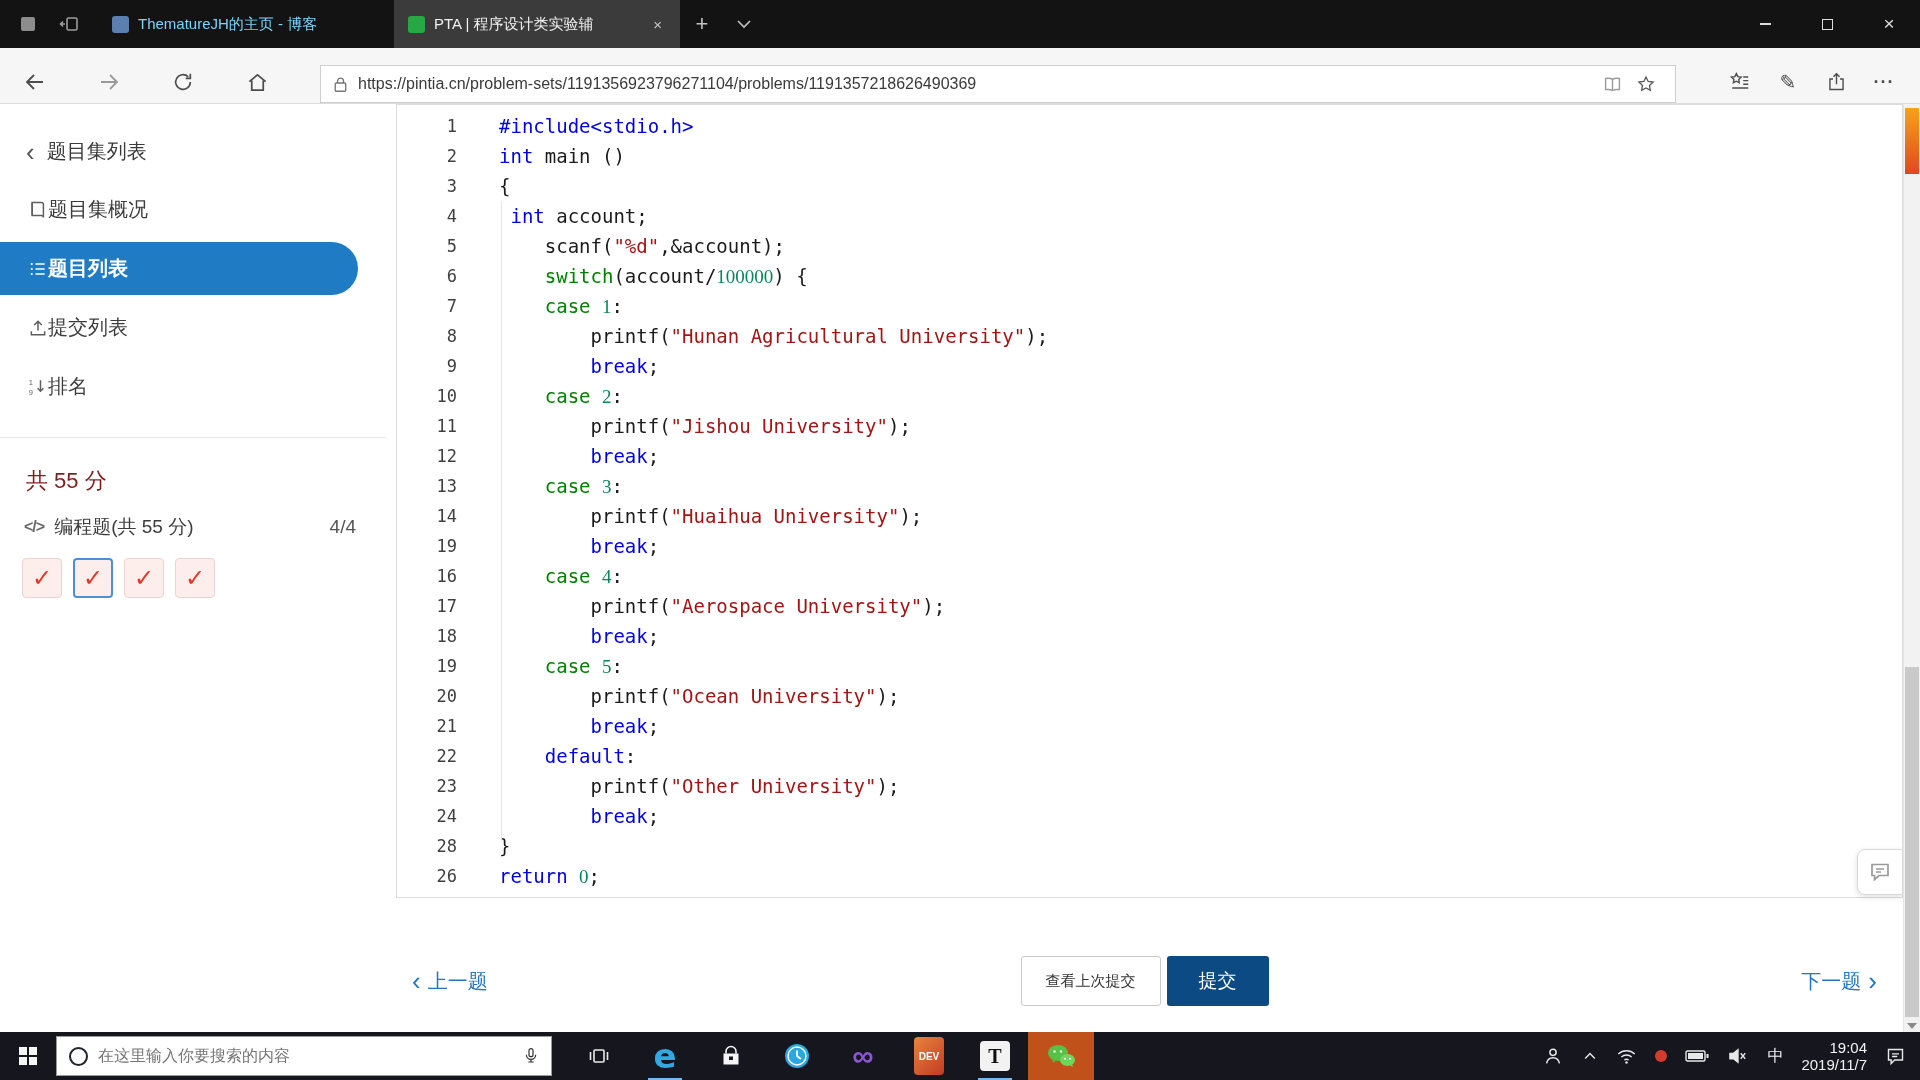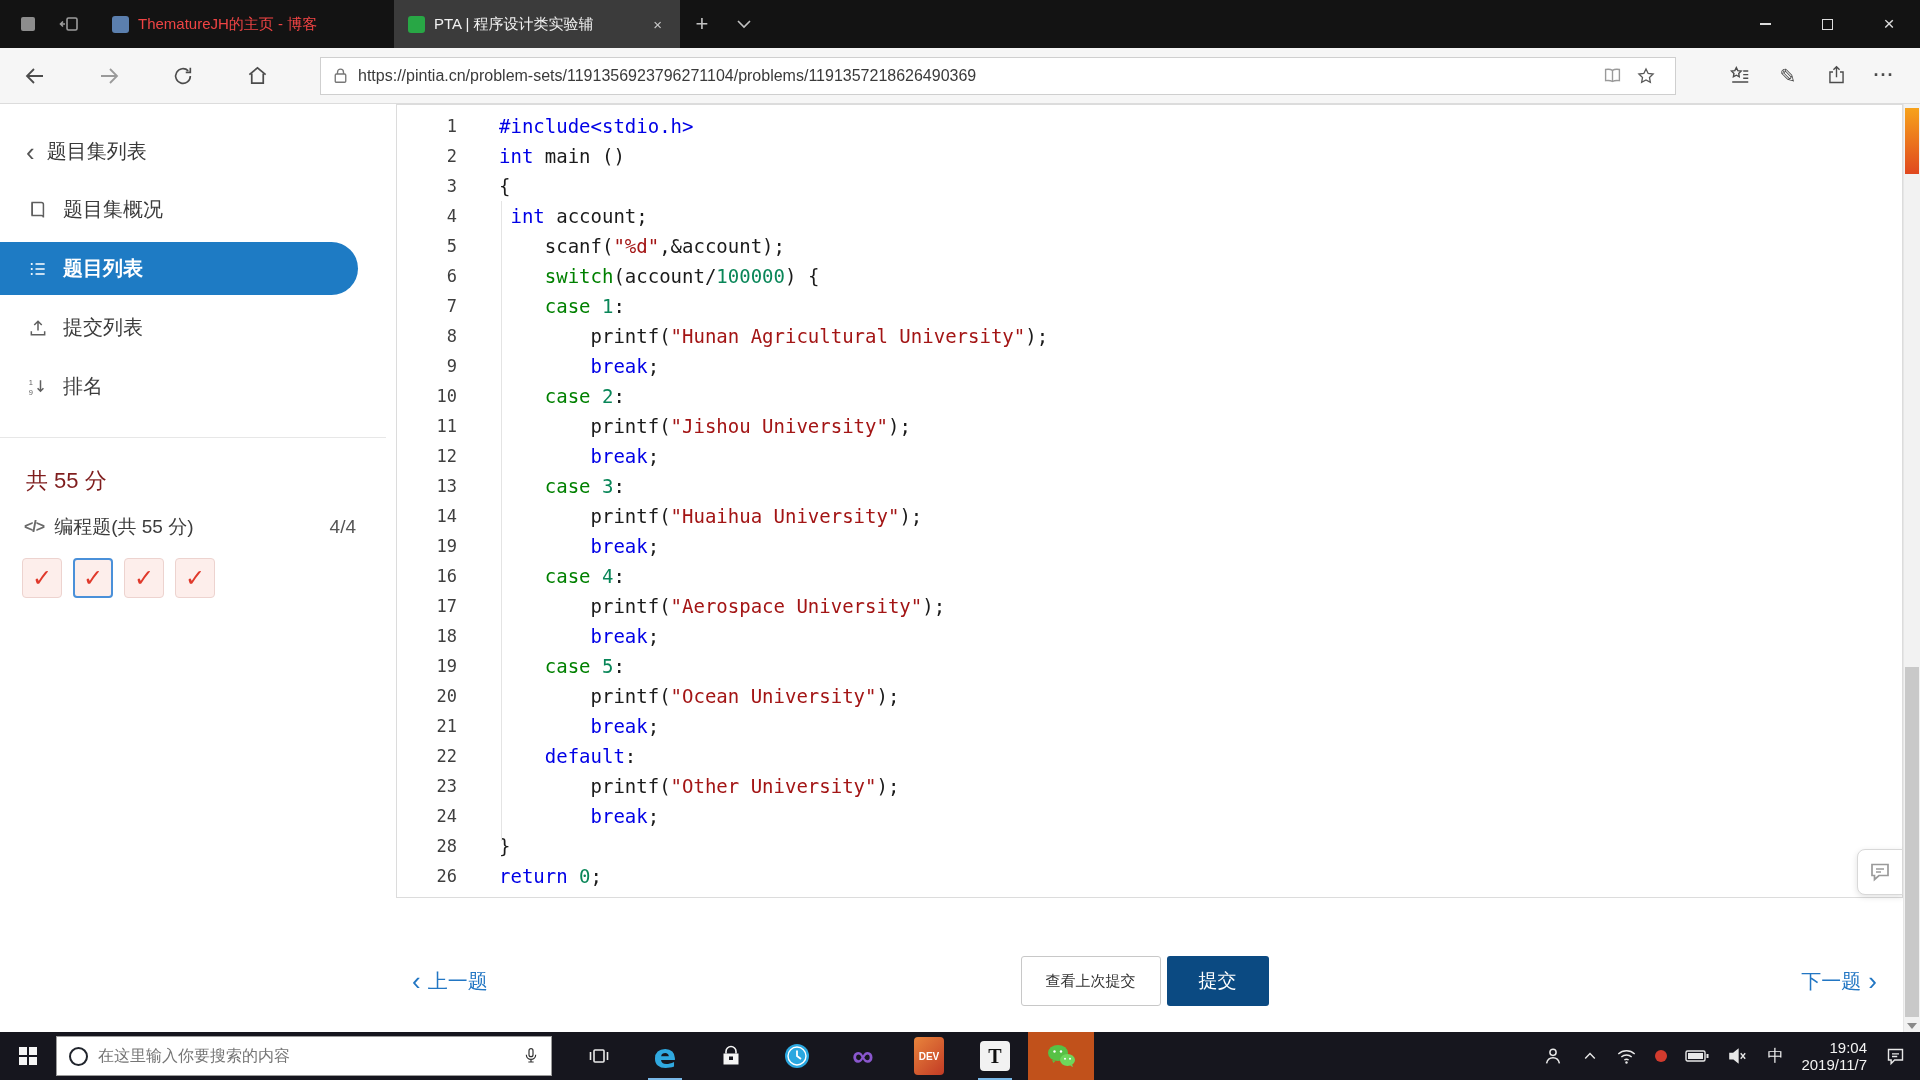--- a/index.html
+++ b/index.html
@@ -12,7 +12,7 @@
   .tb-icons { display:flex; align-items:center; gap:6px; padding:0 10px; }
   .tb-iconbtn { width:36px; height:36px; display:flex; align-items:center; justify-content:center; color:#9d9d9d; }
   .tabs { display:flex; align-items:stretch; }
-  .tab { width:296px; display:flex; align-items:center; gap:9px; padding:0 14px; font-size:15px; color:#ef4444; cursor:default; }
+  .tab { width:296px; display:flex; align-items:center; gap:9px; padding:0 14px; font-size:15px; color:#7dd3fc; cursor:default; }
   .tab.active { width:286px; background:var(--tab-active-bg,#3b3b3b); color:#f1f1f1; }
   .tab .title { flex:1; white-space:nowrap; overflow:hidden; text-overflow:ellipsis; }
   .favicon { width:17px; height:17px; border-radius:3px; flex:none; }

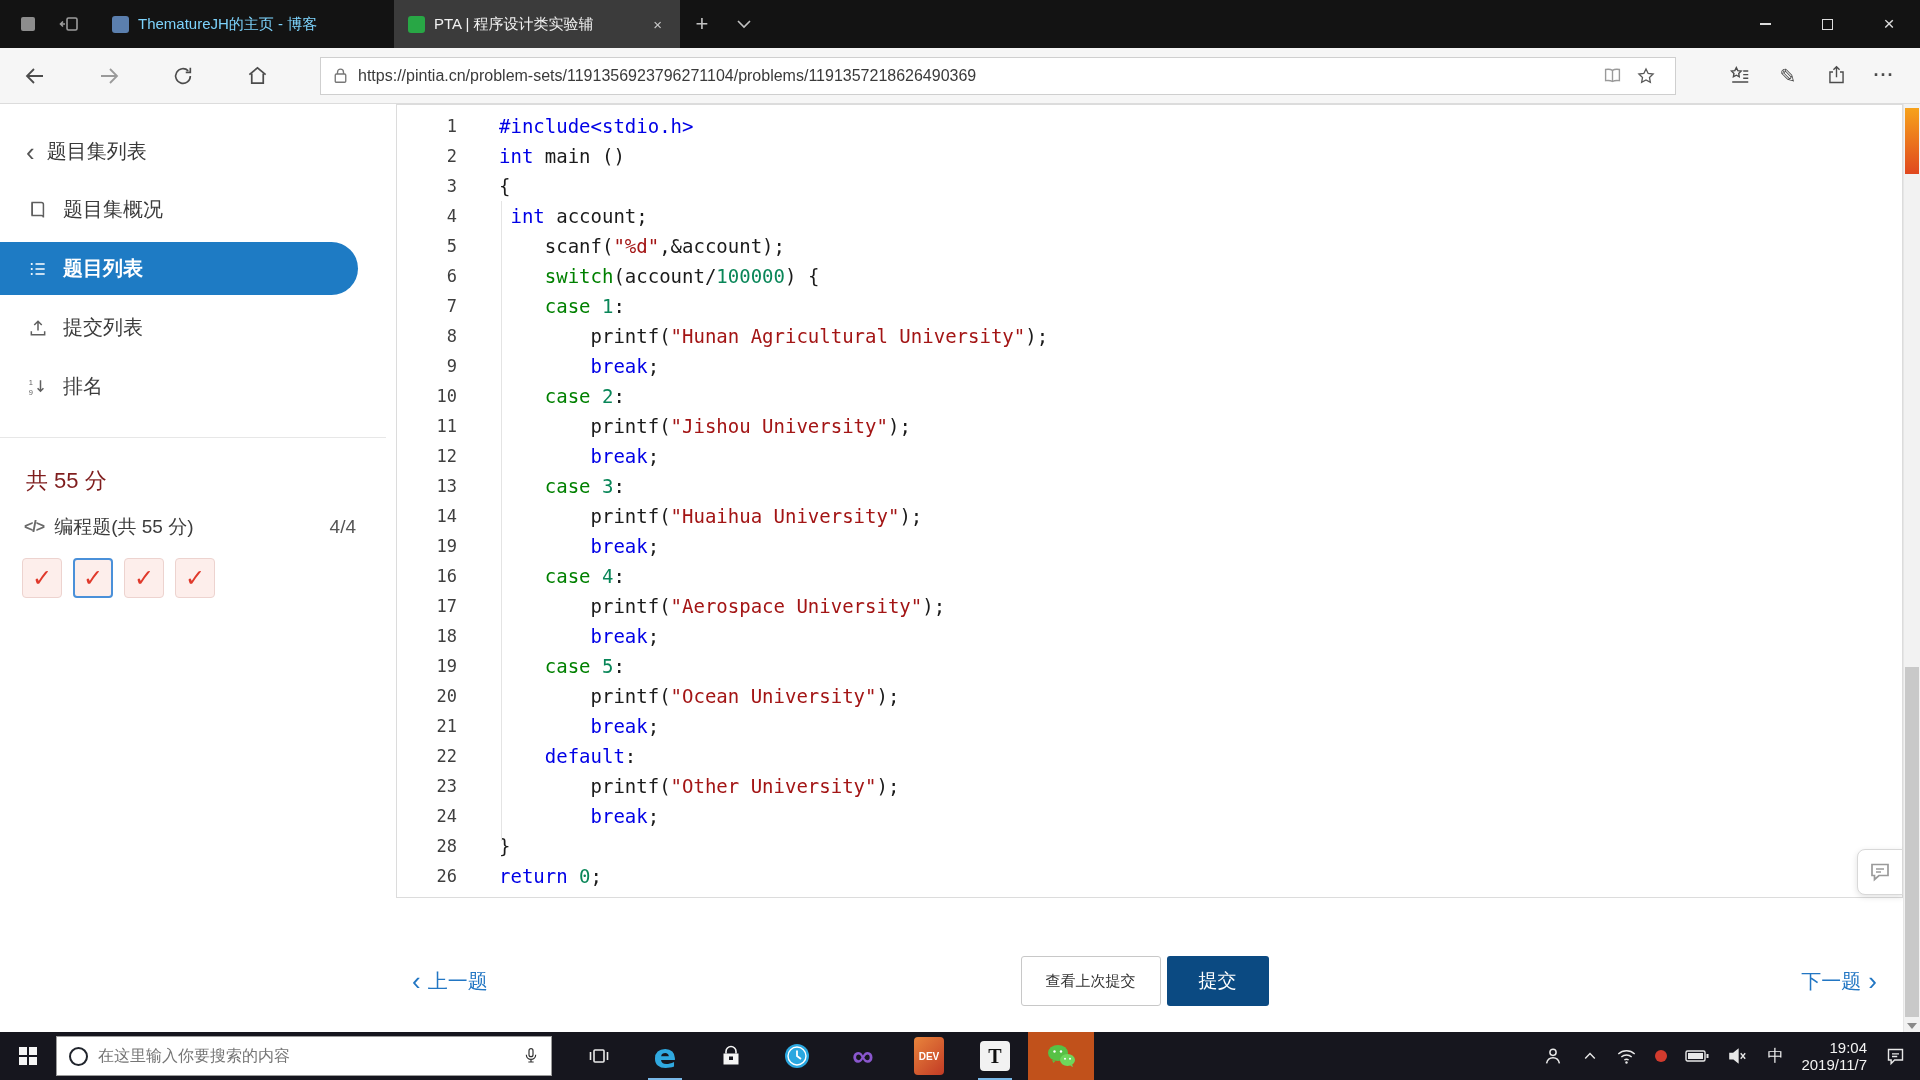--- a/index.html
+++ b/index.html
@@ -27,7 +27,7 @@
   .max-box { width:11px; height:11px; border:1.5px solid currentColor; display:block; }
 
   
-  .toolbar { height:56px; background:var(--toolbar-bg,#f6f6f6); border-bottom:1px solid #dcdcdc; display:flex; align-items:center; padding:0 12px; flex:none;gap:28px; }
+  .toolbar { height:56px; background:var(--toolbar-bg,#f6f6f6); border-bottom:1px solid #dcdcdc; display:flex; align-items:flex-end; padding:0 12px; flex:none;gap:28px; }
   .nav-btn { width:46px; height:42px; display:flex; align-items:center; justify-content:center; color:#4c4c4c; }
   .nav-btn.dim { color:#9a9a9a; }
   .urlbox { flex:1; height:38px; background:#fff; border:1px solid #cfcfcf; display:flex; align-items:center; padding:0 12px; margin:0 12px; }

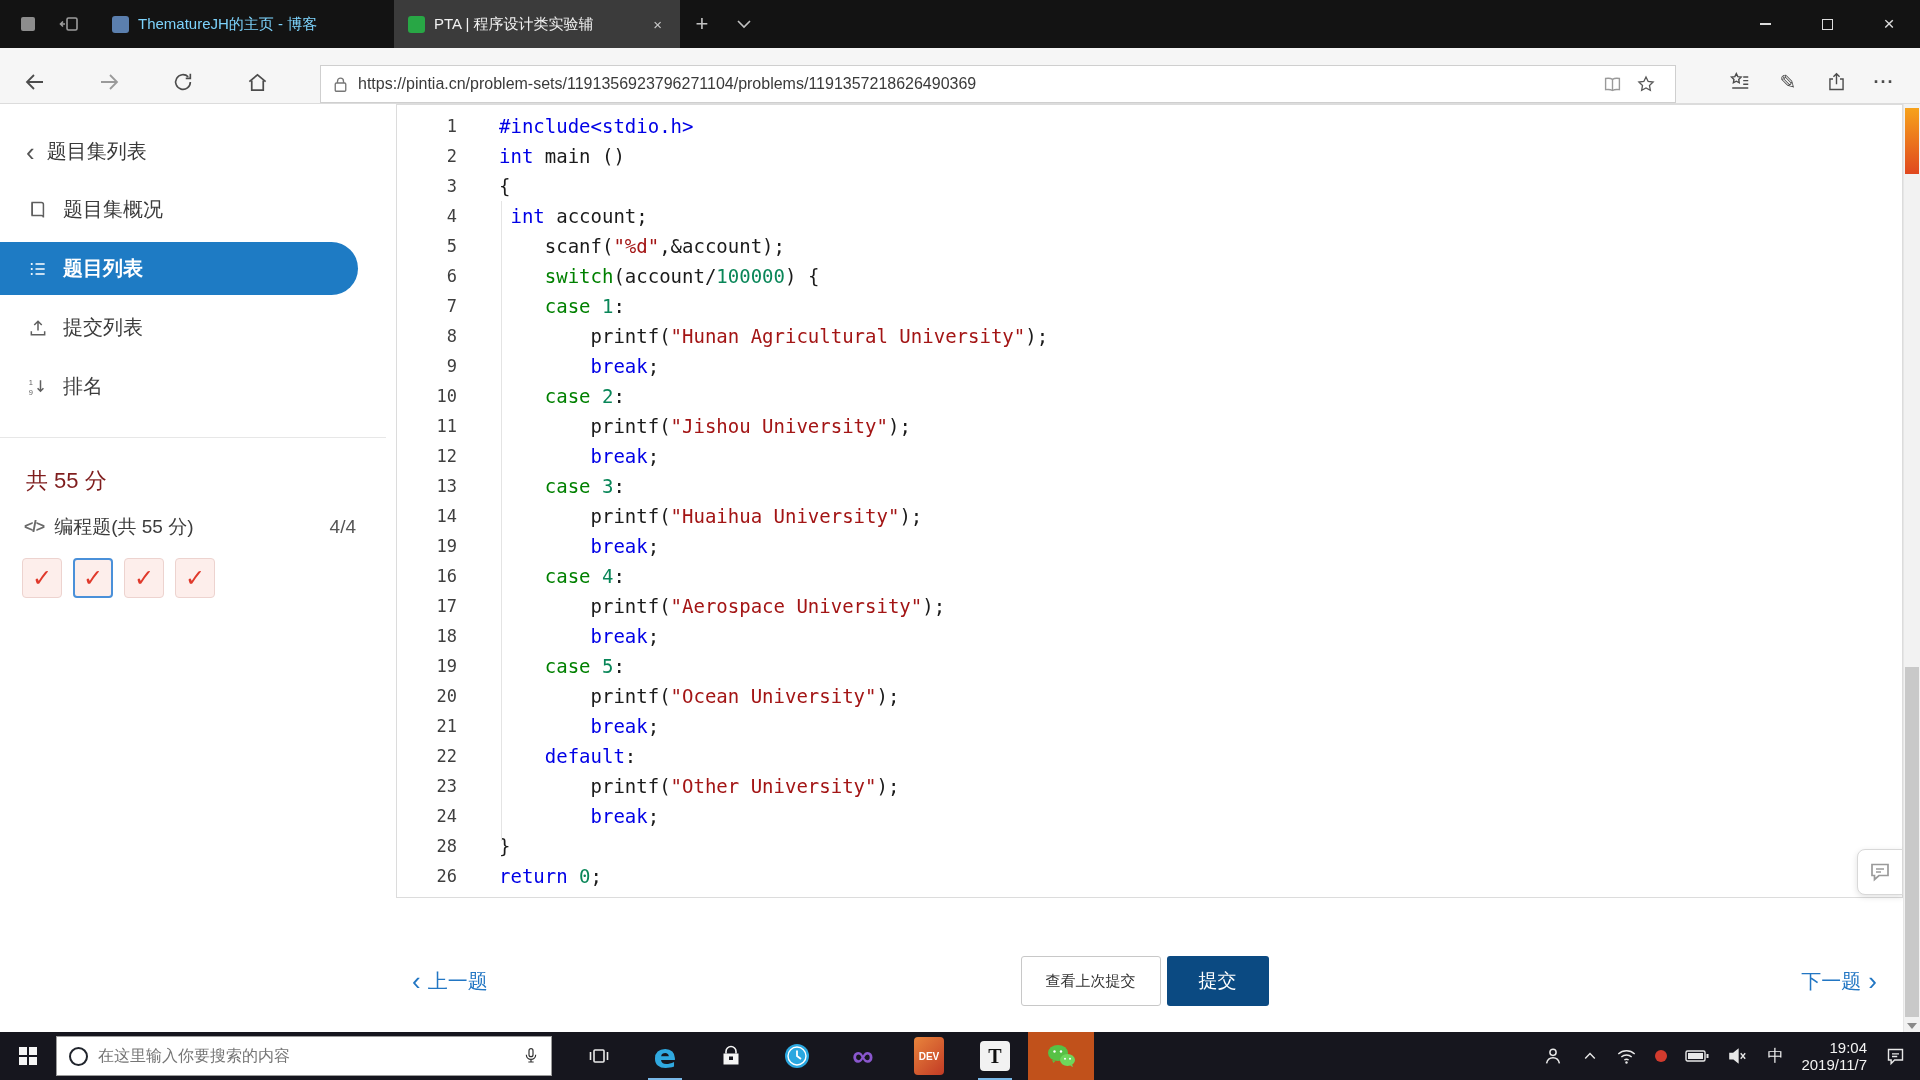--- a/index.html
+++ b/index.html
@@ -45,7 +45,7 @@
   .sidebar { width:386px; flex:none; padding-top:22px; color:#3c3c3c; }
   .sb-back { display:flex; align-items:center; gap:12px; padding:12px 26px; font-size:20px; color:#3a3a3a; }
   .sb-back .chev { font-size:26px; line-height:1; color:#555; }
-  .sb-item { display:flex; align-items:center; gap:15px; padding:0 28px; height:53px; margin:6px 0; font-size:20px; color:#3c3c3c; }
+  .sb-item { display:flex; align-items:center; padding:0 28px; height:53px; margin:6px 0; font-size:20px; color:#3c3c3c; }
   .sb-item .ic { display:flex; color:#5f5f5f; }
   .sb-item.active { background:var(--accent-blue,#1e7bc4); color:#fff; width:358px; border-radius:0 27px 27px 0; font-weight:bold; }
   .sb-item.active .ic { color:#fff; }

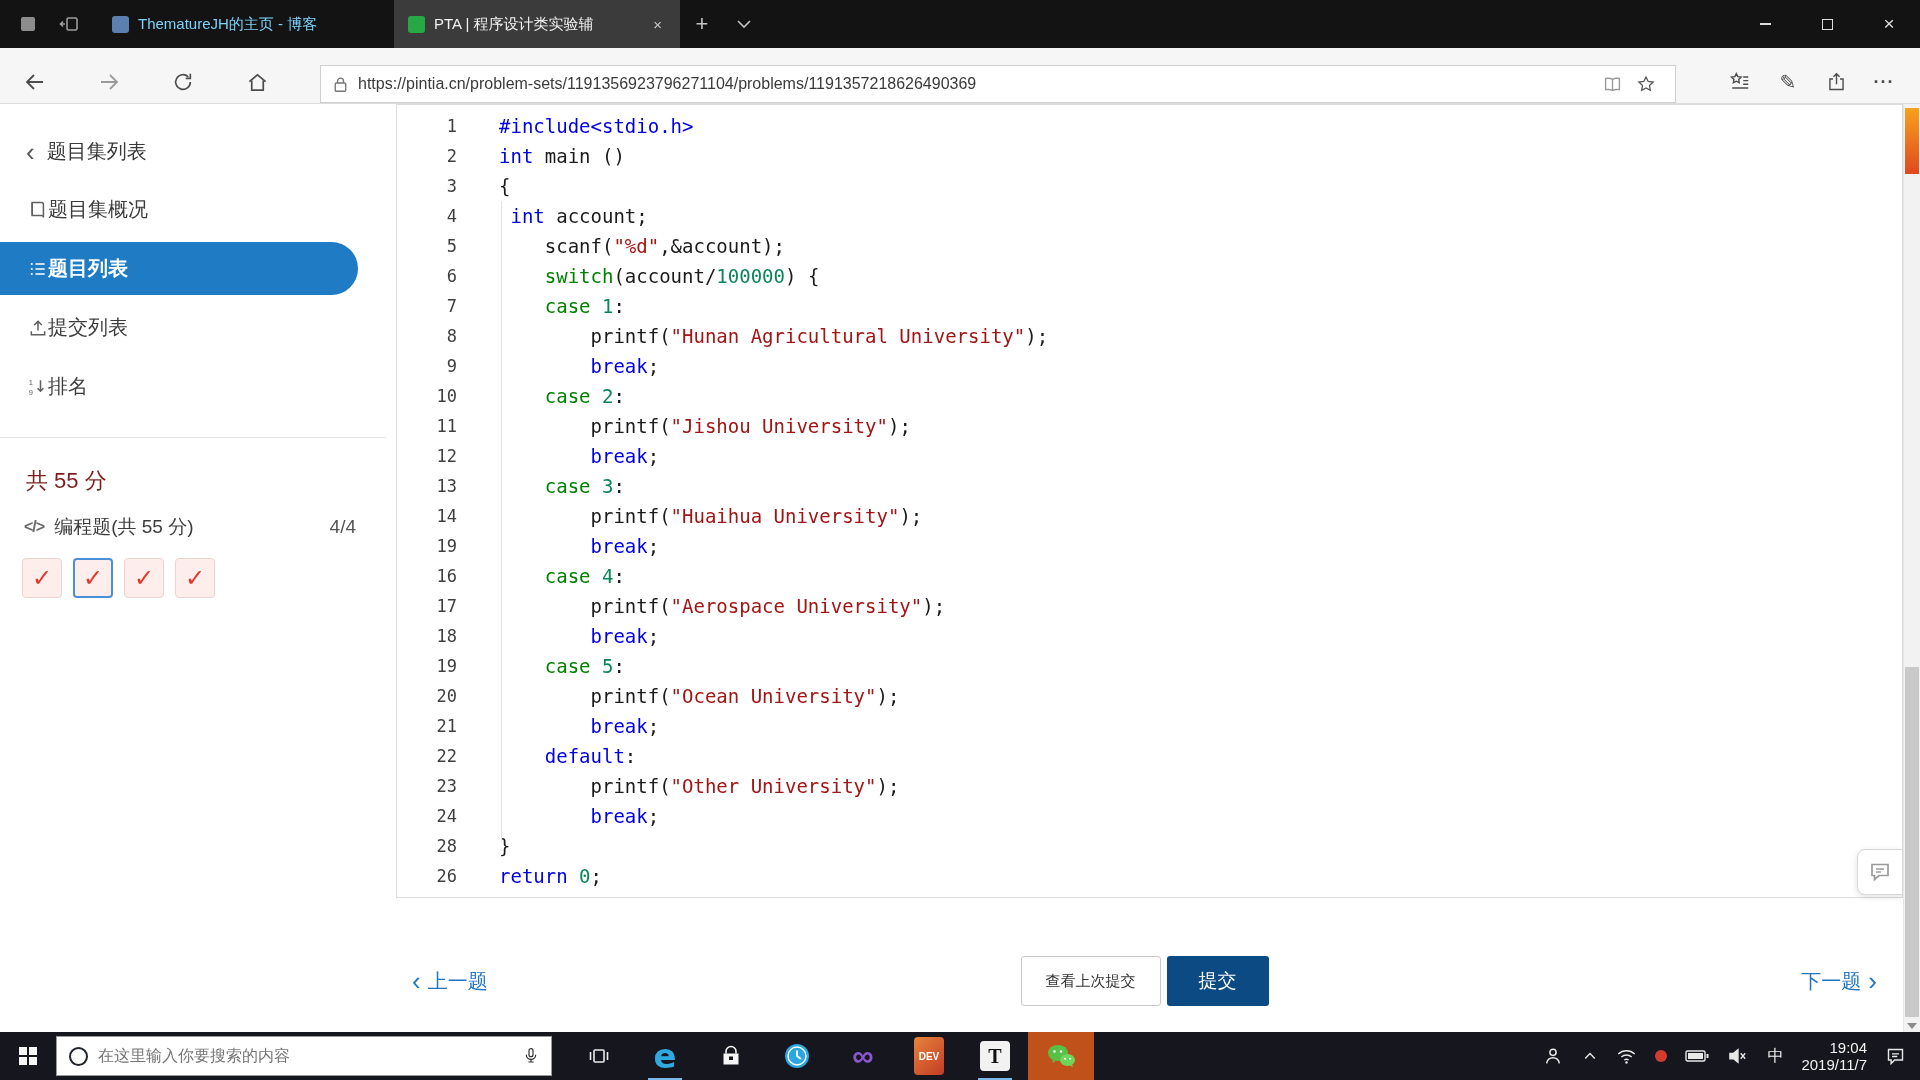--- a/index.html
+++ b/index.html
@@ -67,7 +67,7 @@
   .tok-p { color:#1b1b1b; }
   .tok-k { color:var(--tok-keyword,#0000e6); }
   .tok-c { color:var(--tok-control,#008000); }
-  .tok-n { color:var(--tok-number,#098658); }
+  .tok-n { color:var(--tok-number,#098658);font-family:Liberation Serif, serif; }
   .tok-s { color:var(--tok-string,#a31515); }
   .indent-guide { position:absolute; left:104px; top:96px; height:640px; width:1px; background:#e4e4e4; }
 

